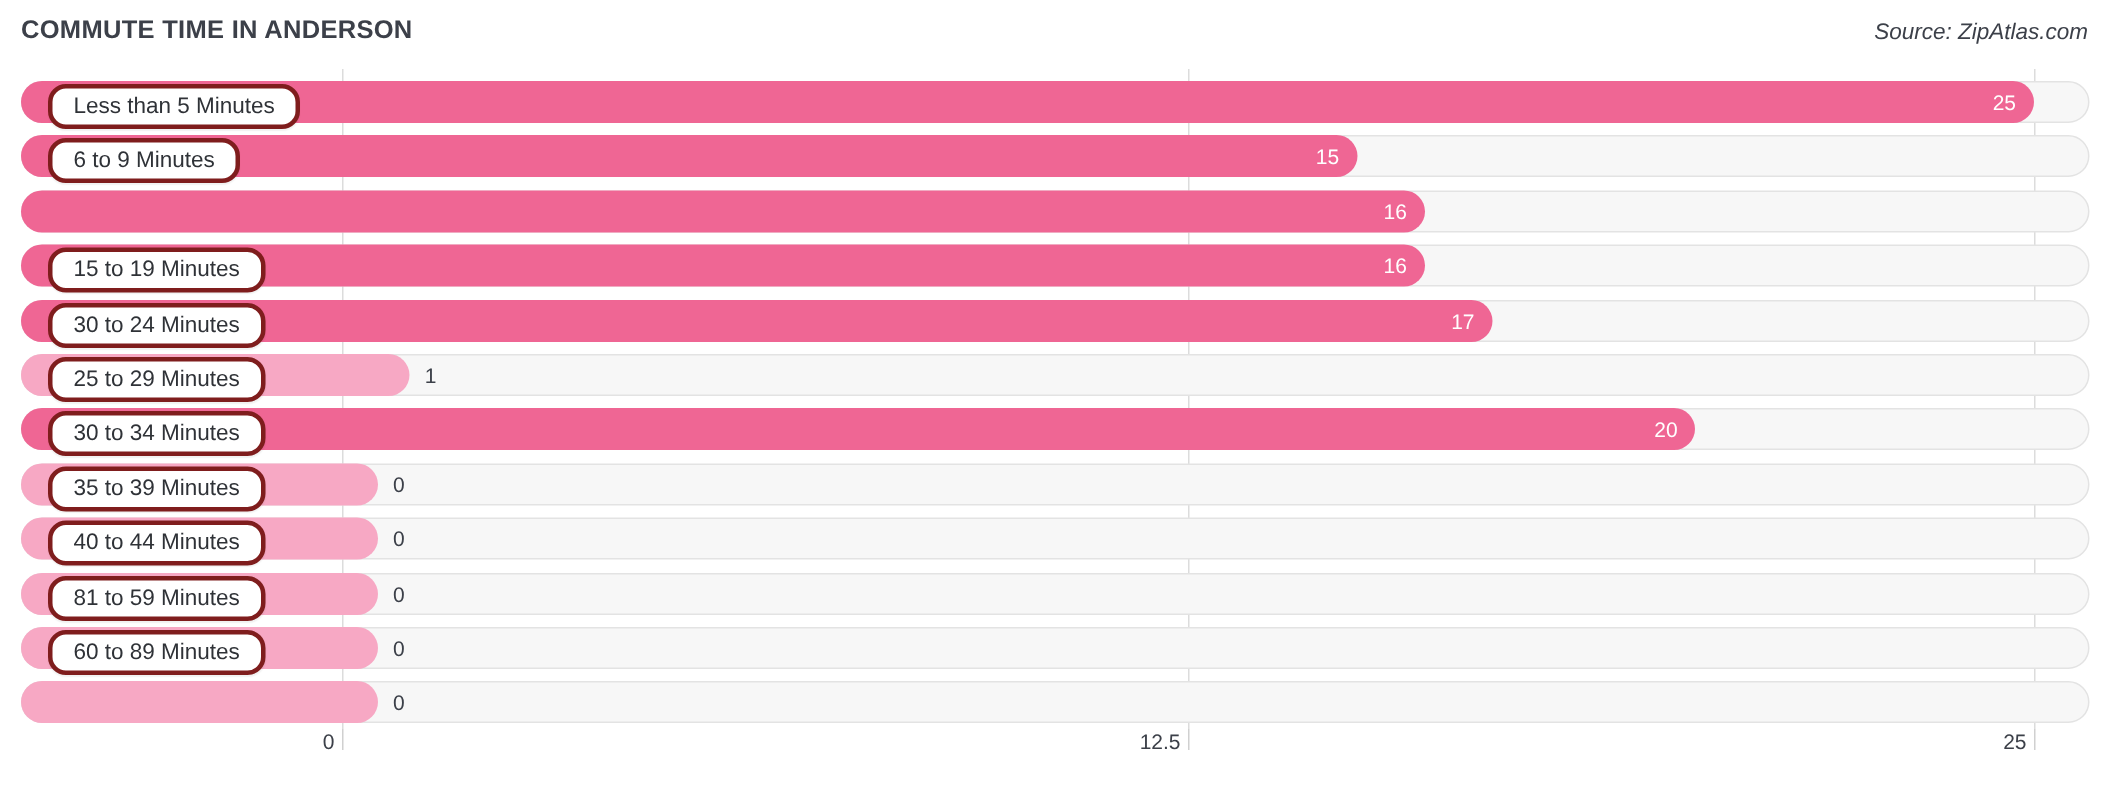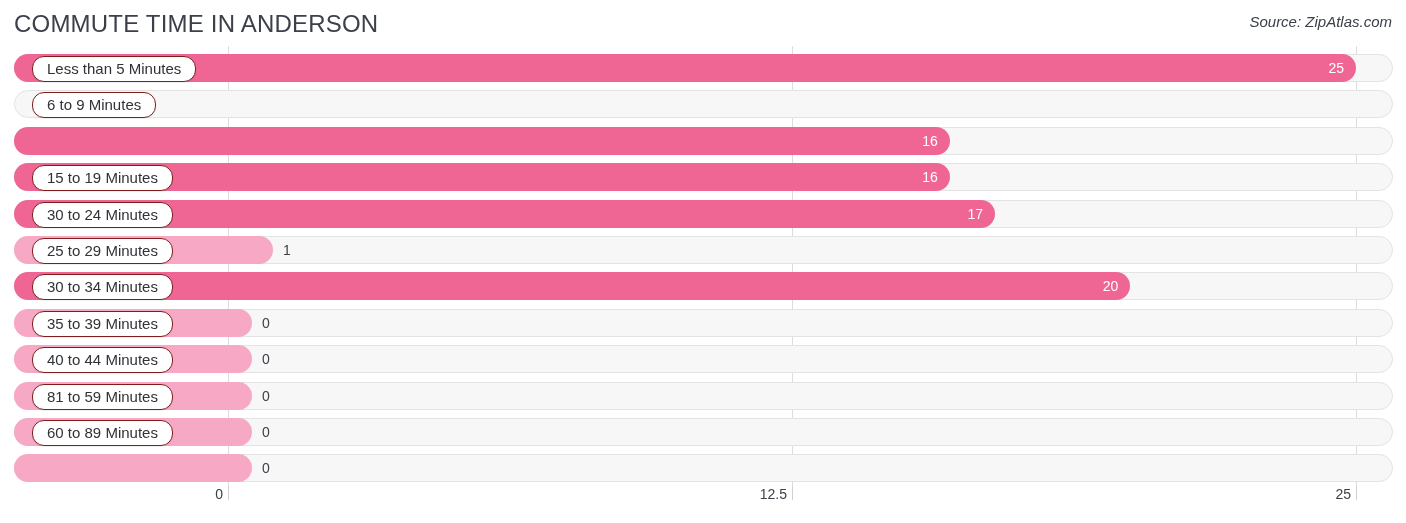--- a/index.html
+++ b/index.html
@@ -26,10 +26,11 @@
     position: absolute;
     left: 14px;
     top: 10px;
-    font-size: 24px;
+    font-size: 17px;
     letter-spacing: 0.2px;
     color: #3c4049;
     white-space: nowrap;
+    font-weight: bold;
   }
   #chart-source {
     position: absolute;

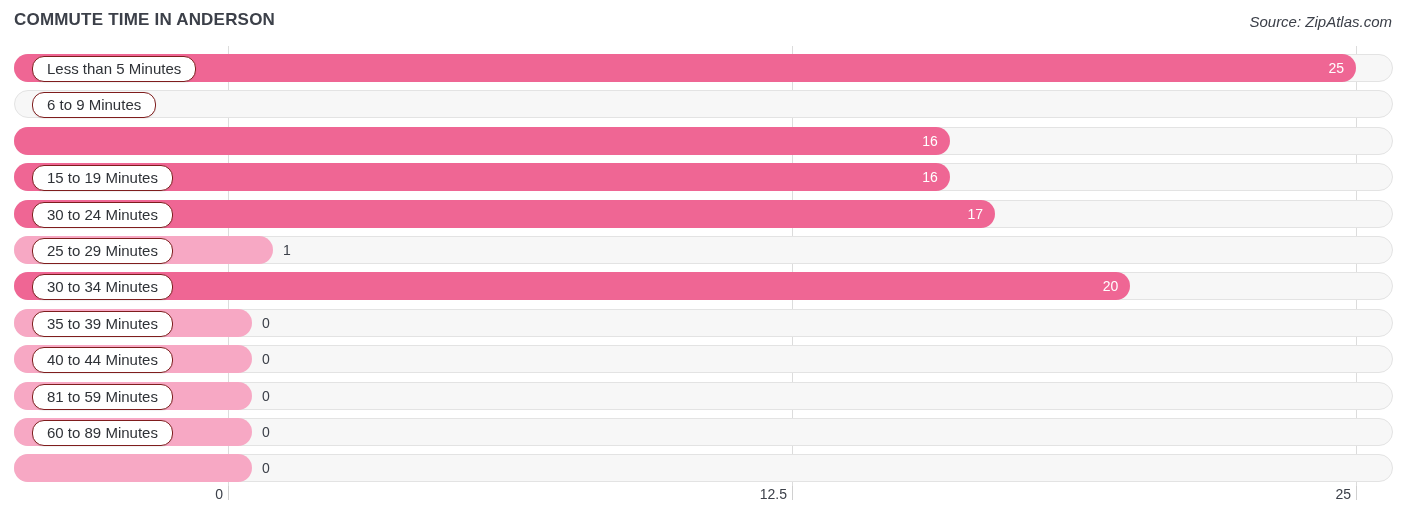--- a/index.html
+++ b/index.html
@@ -123,7 +123,7 @@
     line-height: 24px;
     padding: 0 14px;
     background: #ffffff;
-    border: 1px solid #7f1d1d;
+    border: 3px solid #7f1d1d;
     border-radius: 12px;
     font-size: 15px;
     color: #2f3237;

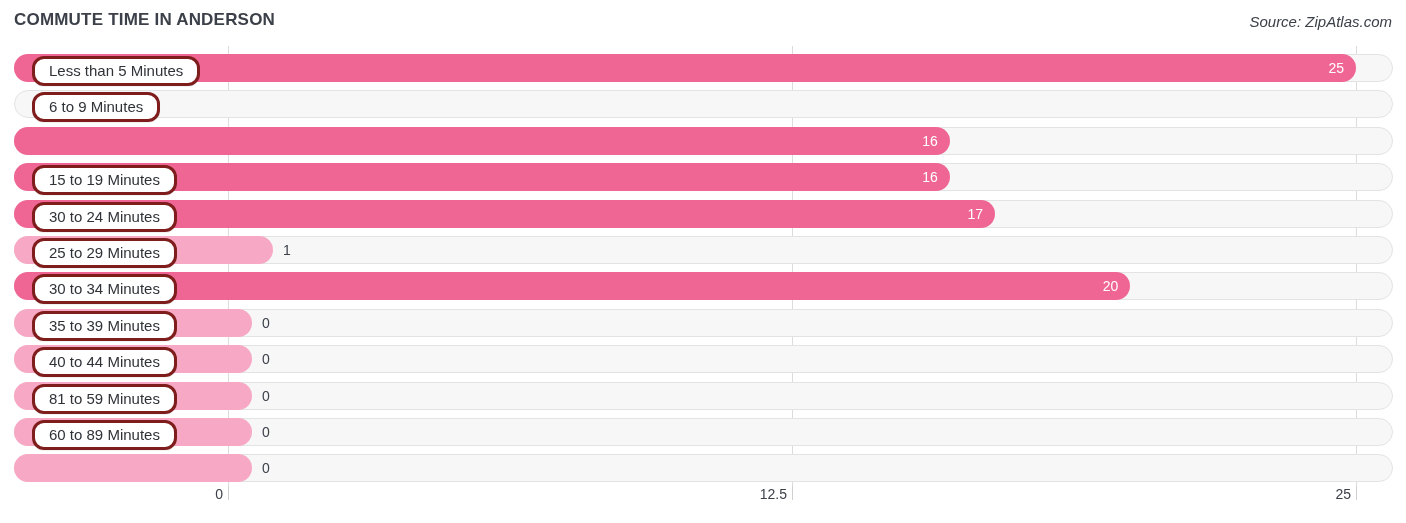--- a/index.html
+++ b/index.html
@@ -181,6 +181,9 @@
         </div>
         <div class="bar-row" style="top: 44.4px;">
           <div class="bar-track"></div>
+          <div class="bar-fill high" style="width: 890.8px;">
+            <div class="bar-value-in">15</div>
+          </div>
           <div class="row-label">6 to 9 Minutes</div>
         </div>
         <div class="bar-row" style="top: 80.8px;">

